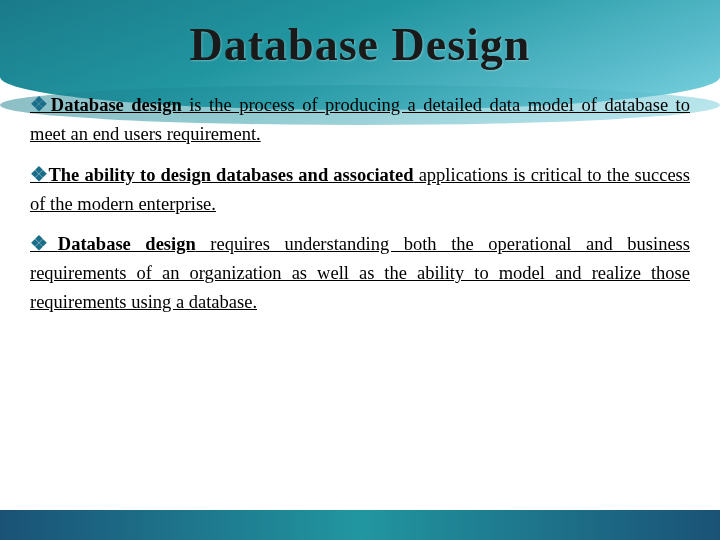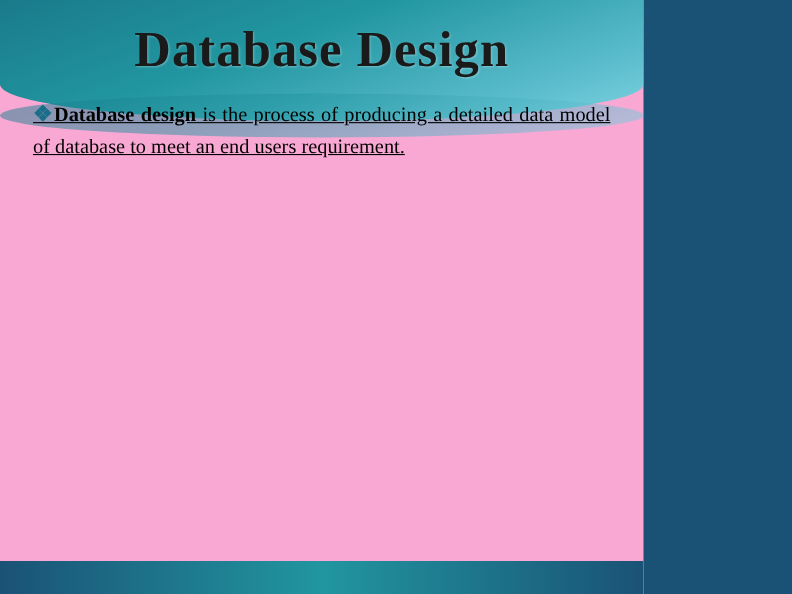--- a/index.html
+++ b/index.html
@@ -18,9 +18,9 @@
     }
 
     .slide-container {
-      width: 585px;
+      width: 720px;
       height: 540px;
-      background: #f9a8d4;
+      background: #ffffff;
       position: relative;
       overflow: hidden;
     }

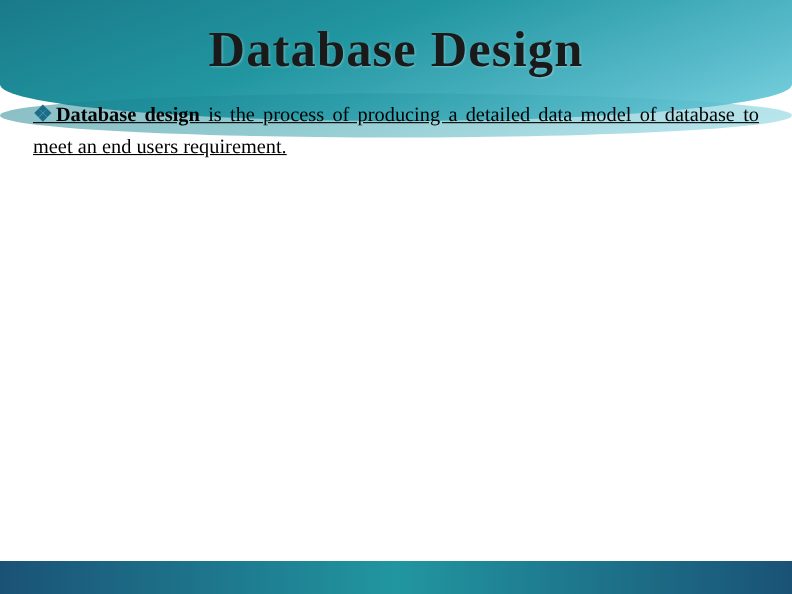--- a/index.html
+++ b/index.html
@@ -122,6 +122,11 @@
       </span>
     </div>
 
+    <div class="bullet-block">
+      <span class="bullet-text">
+        <span class="bullet-marker">❖</span><span class="bold-start">The ability to design databases and associated</span><span> applications is critical to the success of the modern enterprise.</span>
+      </span>
+    </div>
 
 
   </div>

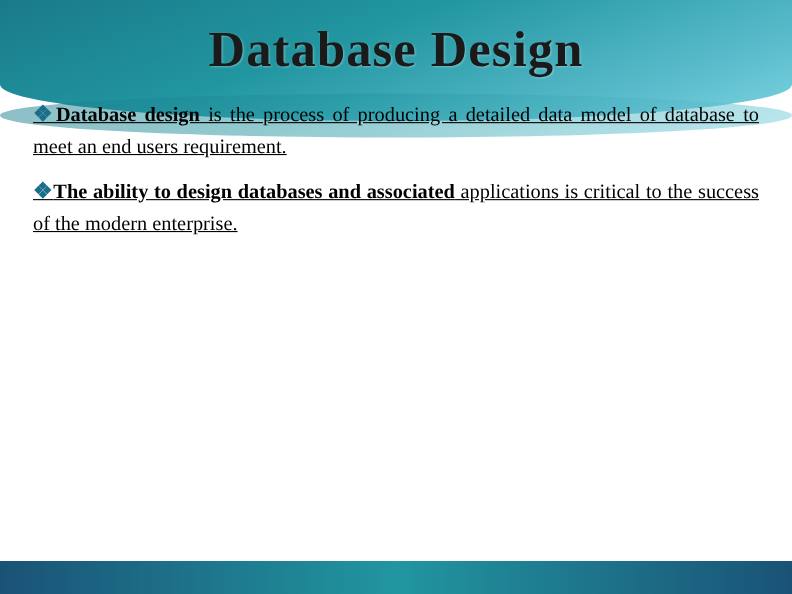--- a/index.html
+++ b/index.html
@@ -128,6 +128,11 @@
       </span>
     </div>
 
+    <div class="bullet-block">
+      <span class="bullet-text">
+        <span class="bullet-marker">❖</span><span class="bold-start">Database design</span><span> requires understanding both the operational and business requirements of an organization as well as the ability to model and realize those requirements using a database.</span>
+      </span>
+    </div>
 
   </div>
 </div>

